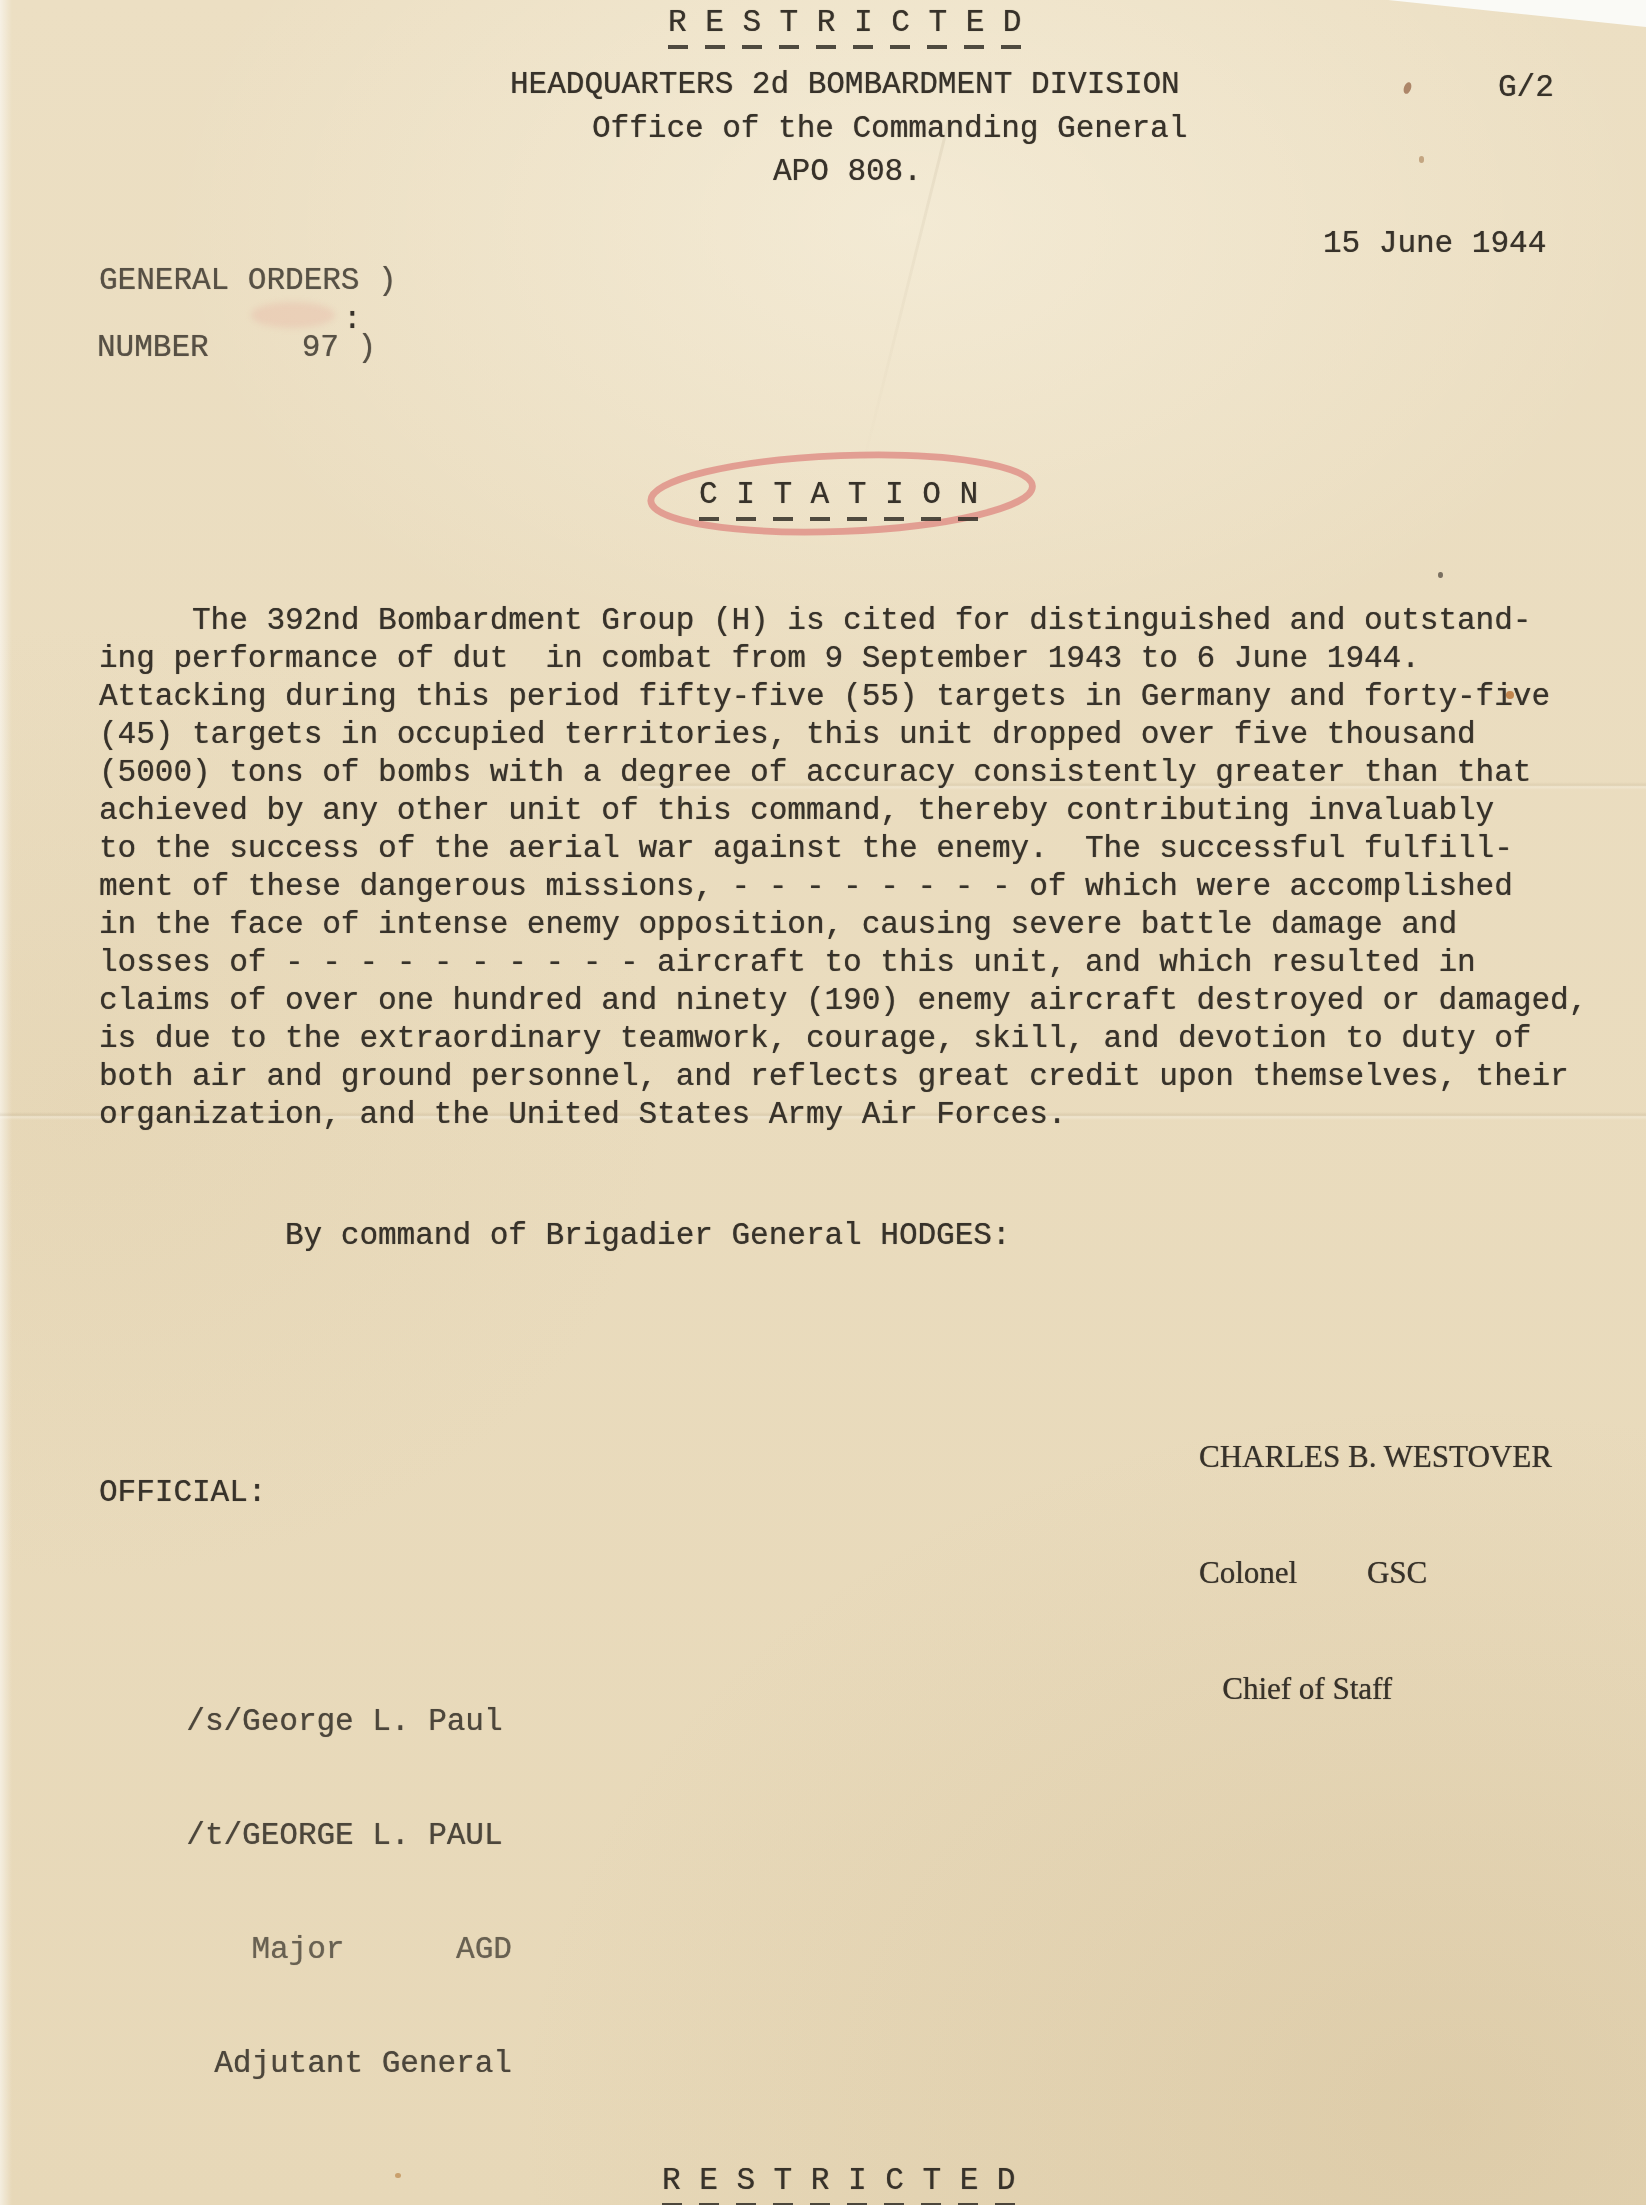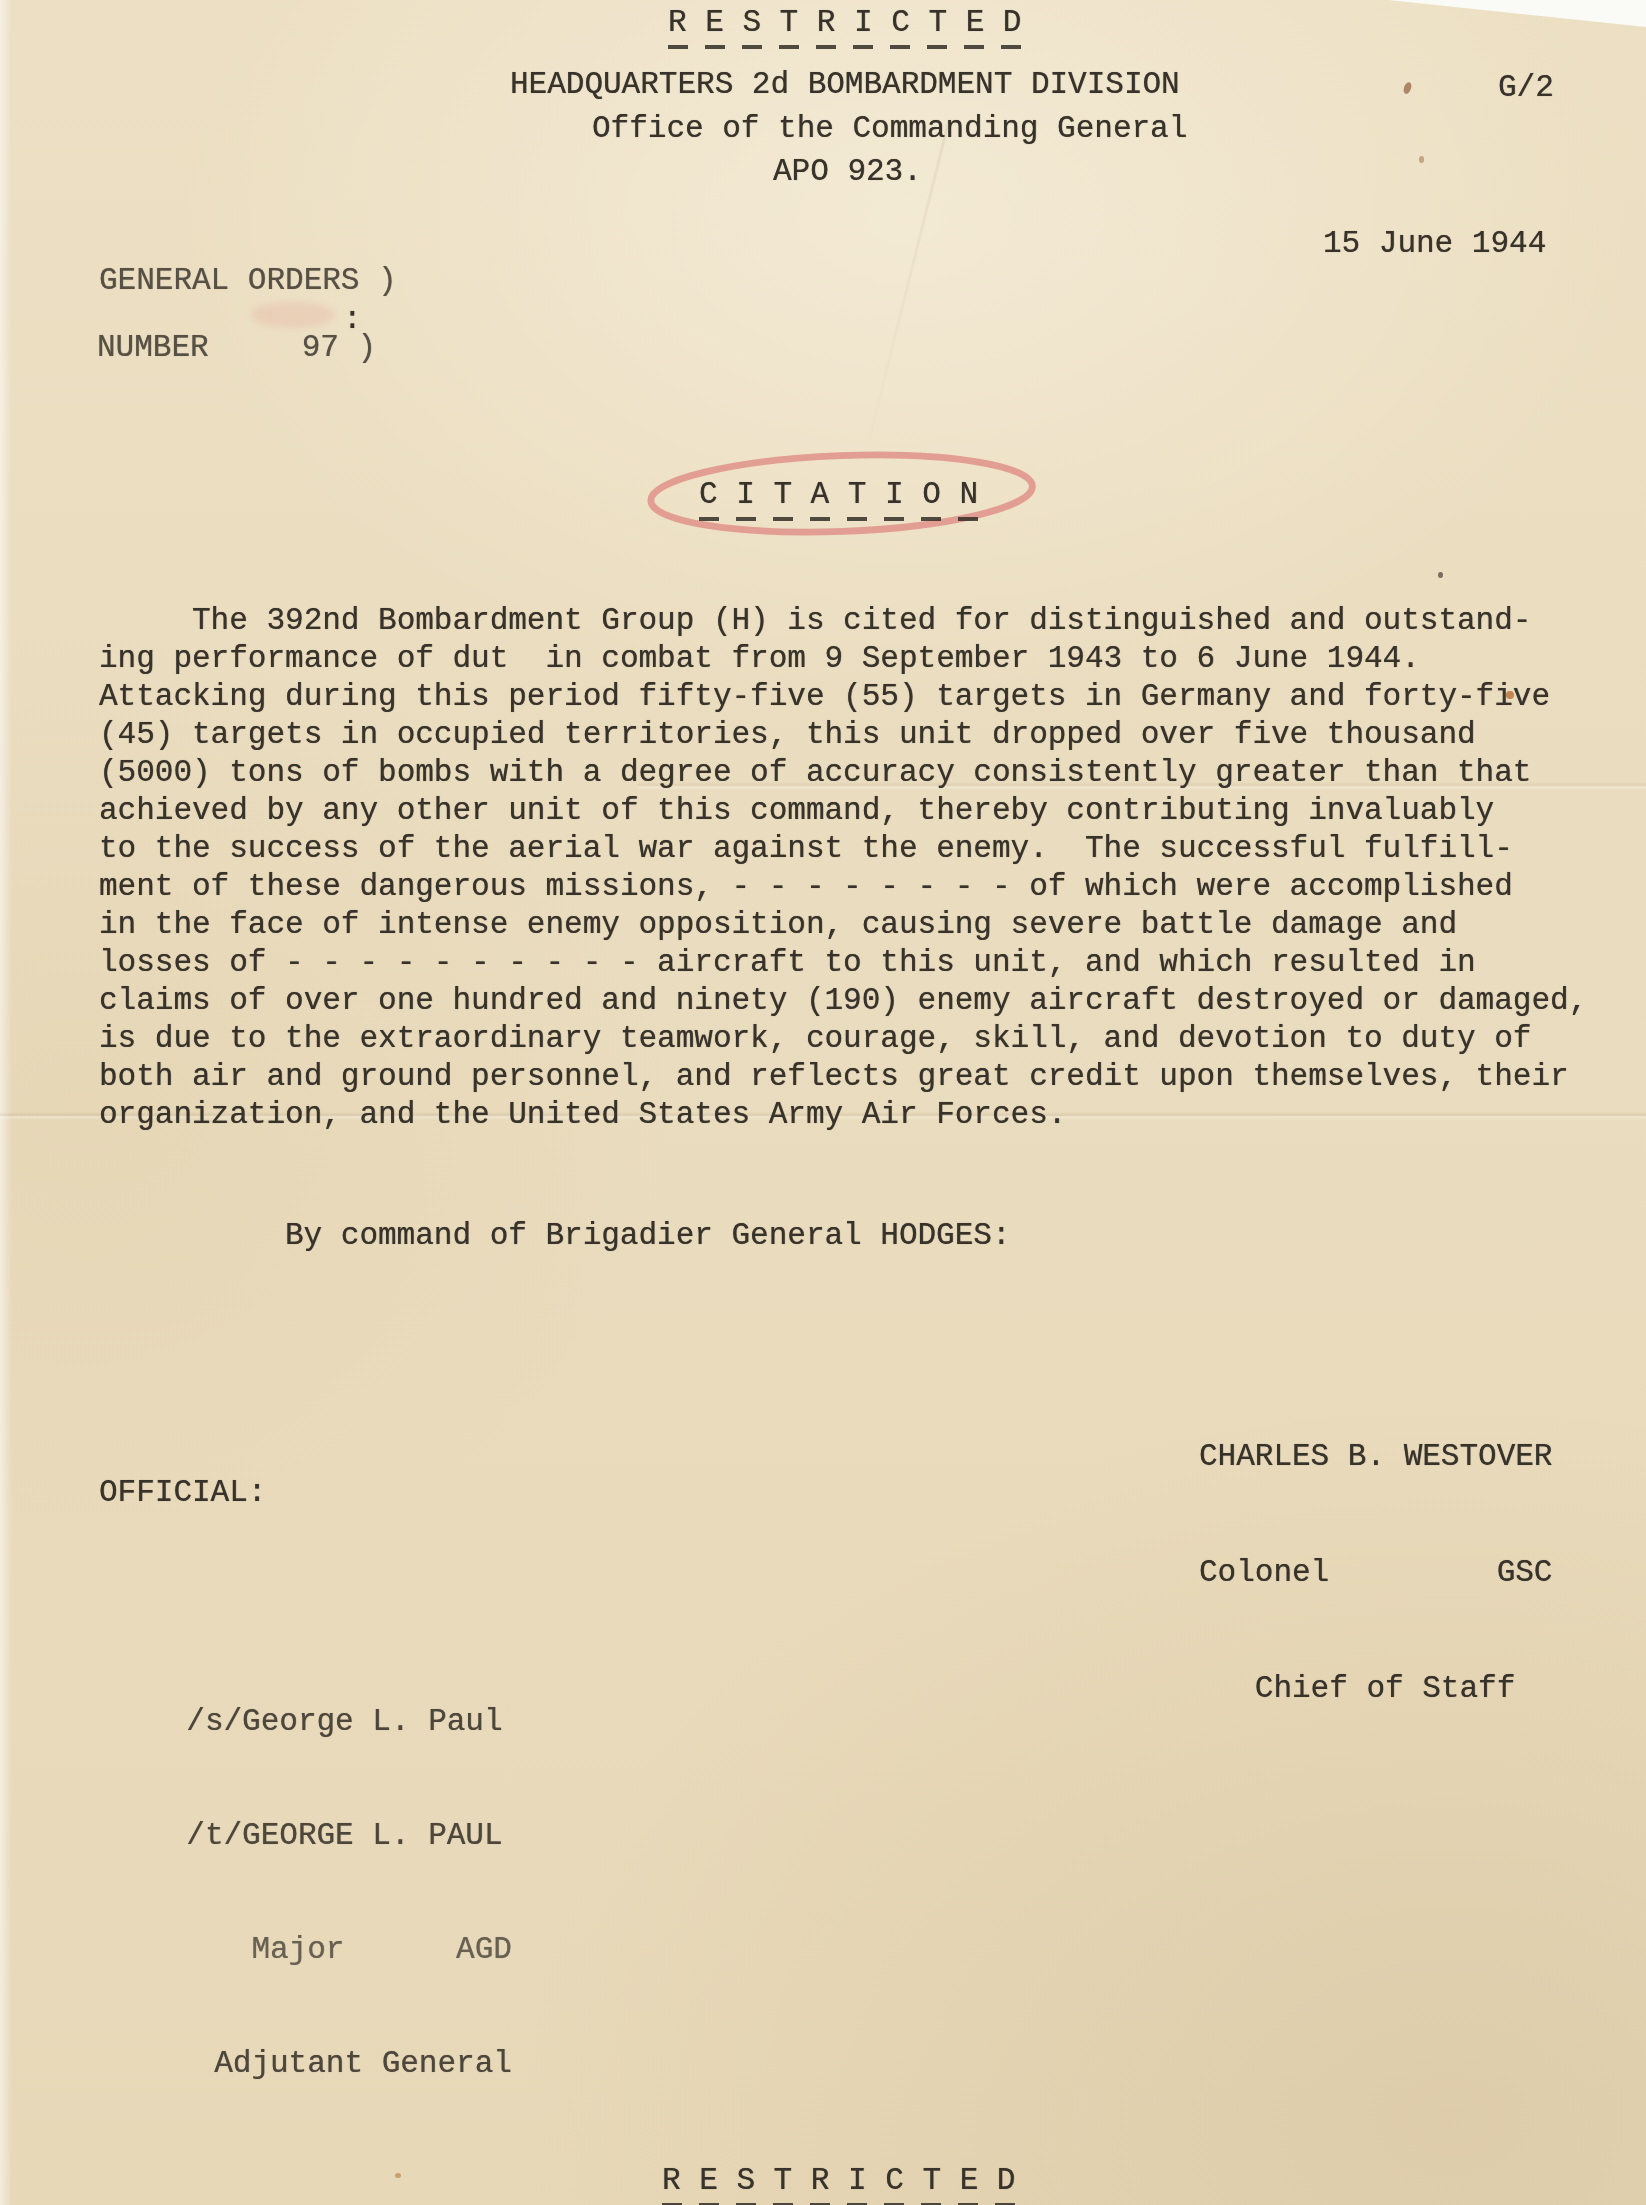--- a/index.html
+++ b/index.html
@@ -88,7 +88,7 @@
 <div class="ink" style="left:510px;top:67px;">HEADQUARTERS 2d BOMBARDMENT DIVISION</div>
 <div class="ink" style="left:1498px;top:70px;">G/2</div>
 <div class="ink" style="left:548px;top:111px;margin-left:44px;">Office of the Commanding General</div>
-<div class="ink" style="left:773px;top:154px;">APO 923.</div>
+<div class="ink" style="left:773px;top:154px;">APO 808.</div>
 
 <div class="ink" style="left:1323px;top:226px;">15 June 1944</div>
 

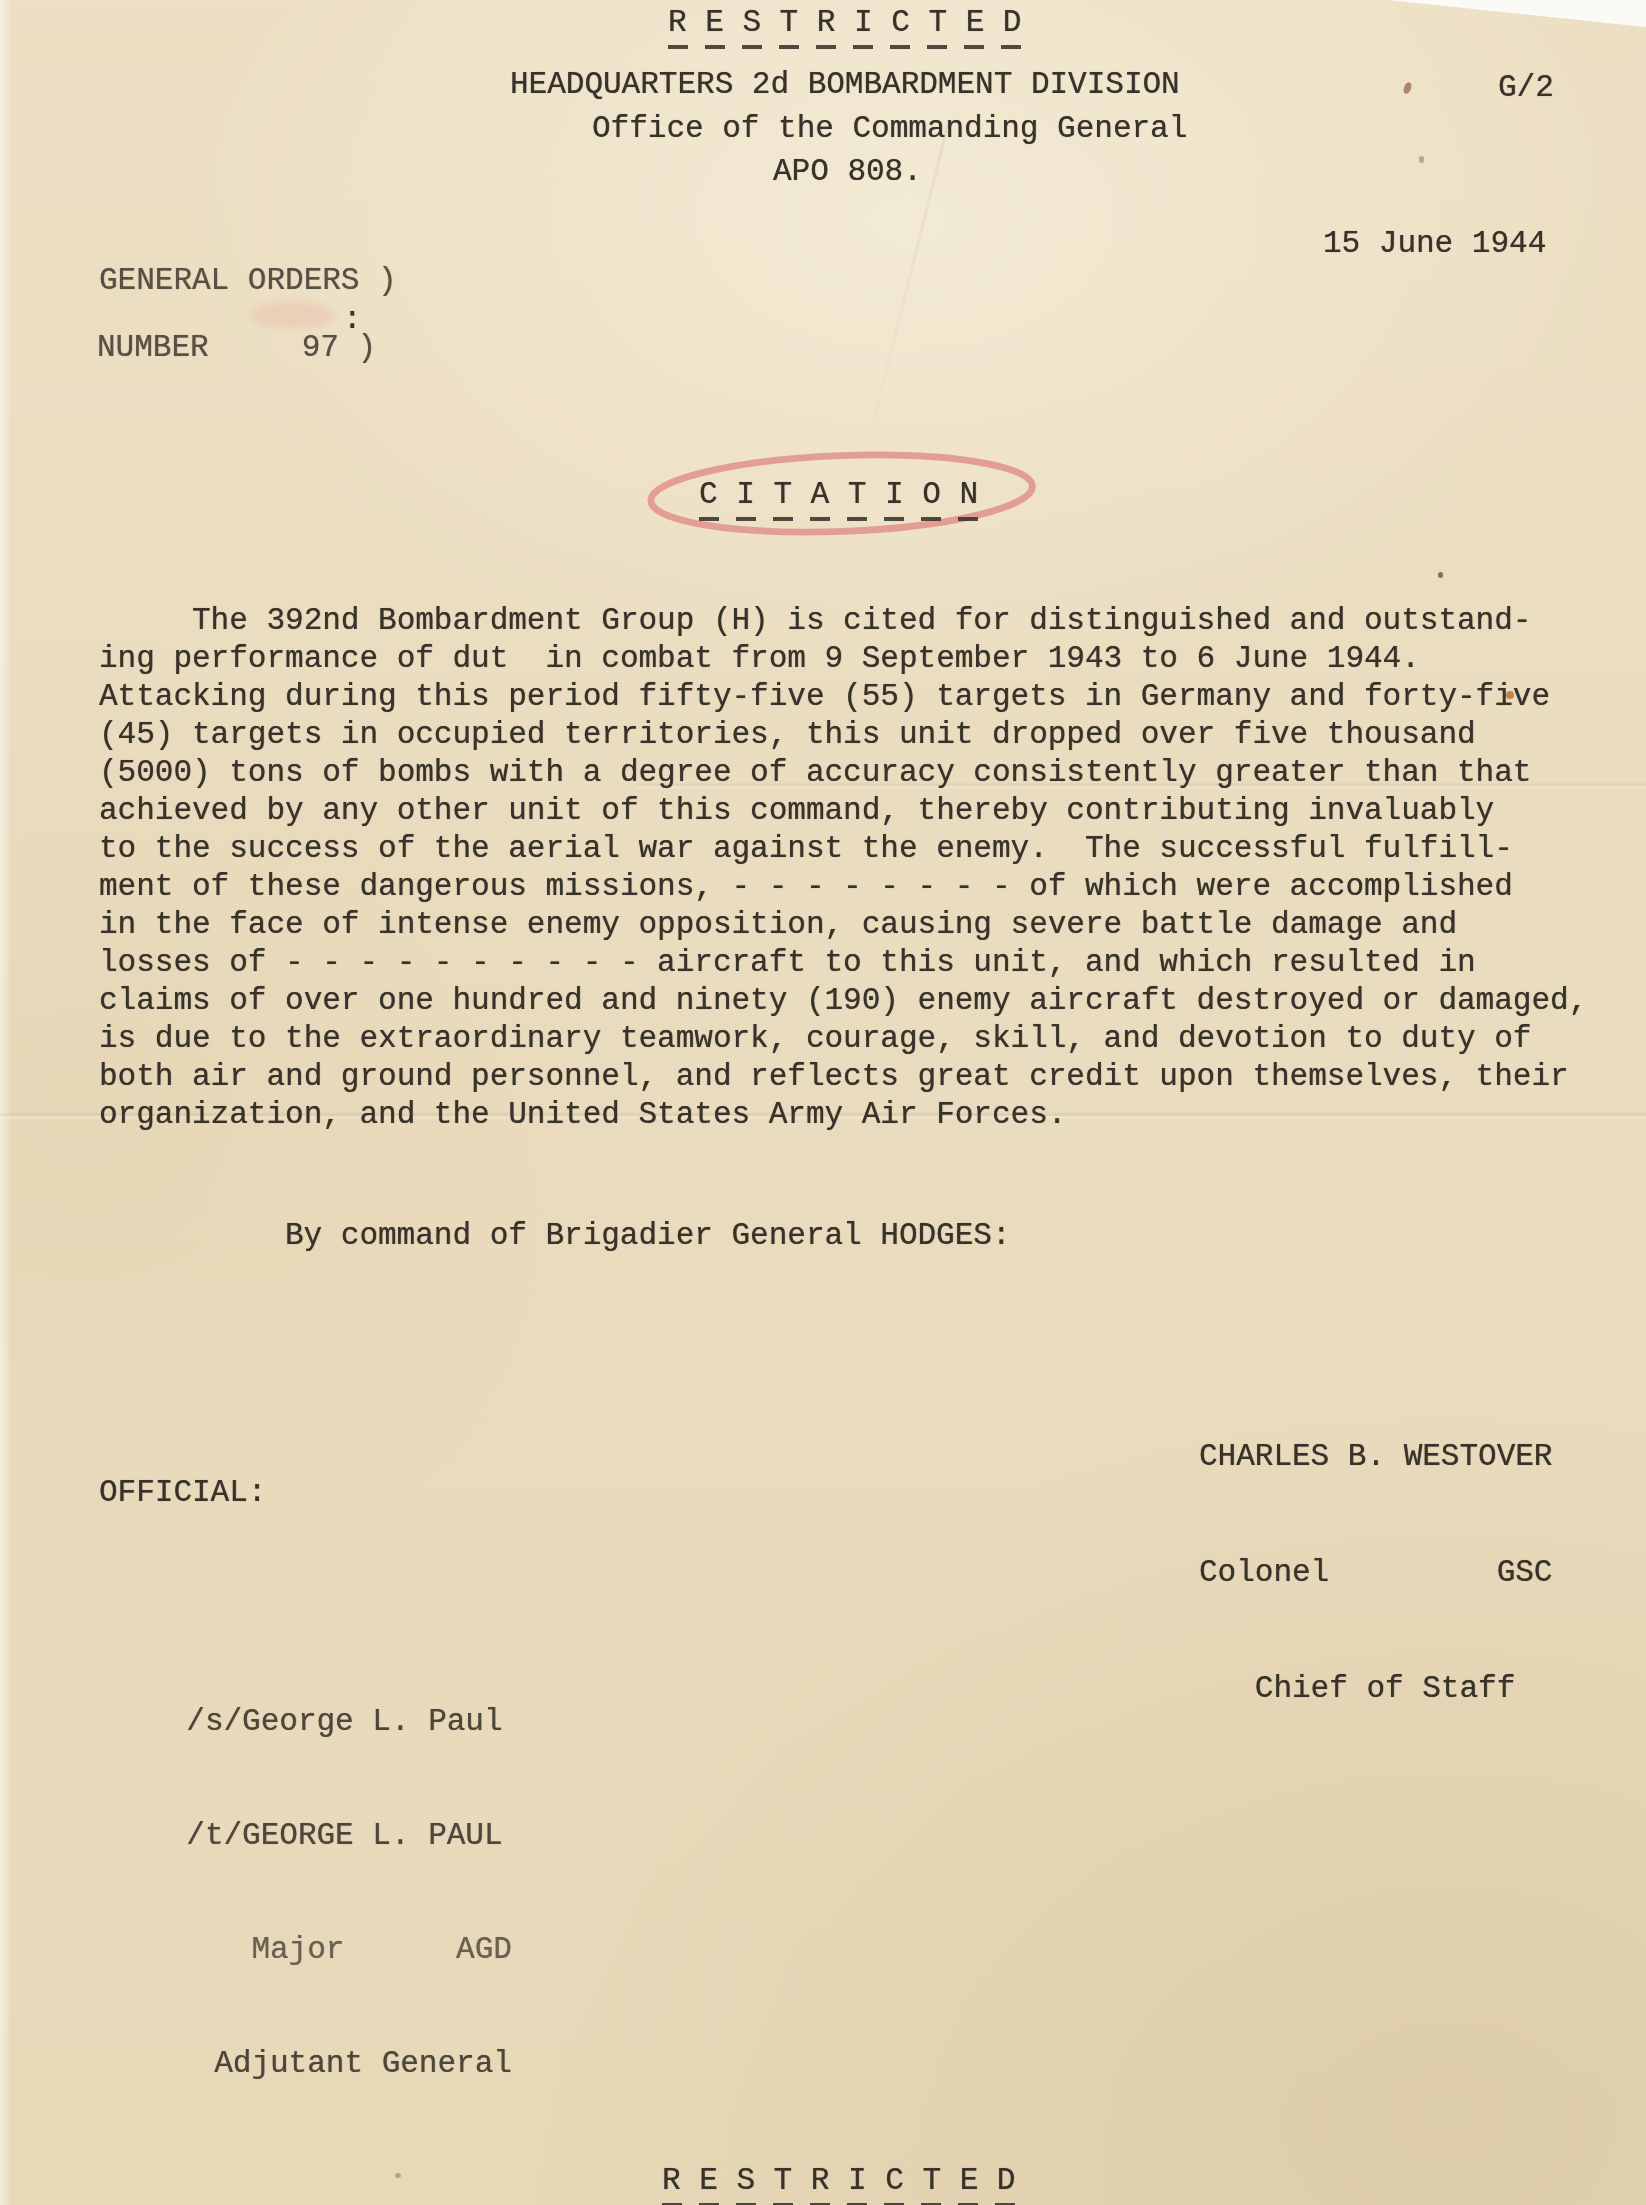--- a/index.html
+++ b/index.html
@@ -52,7 +52,7 @@
     filter:blur(0.3px);
   }
   .tline{white-space:pre;line-height:38px;}
-  .sigline{white-space:pre;line-height:46px;}
+  .sigline{white-space:pre;line-height:46px;font-family:Liberation Serif, serif;}
   .authline{white-space:pre;line-height:44px;}
   .typed-underline{
     padding-bottom:9px;

